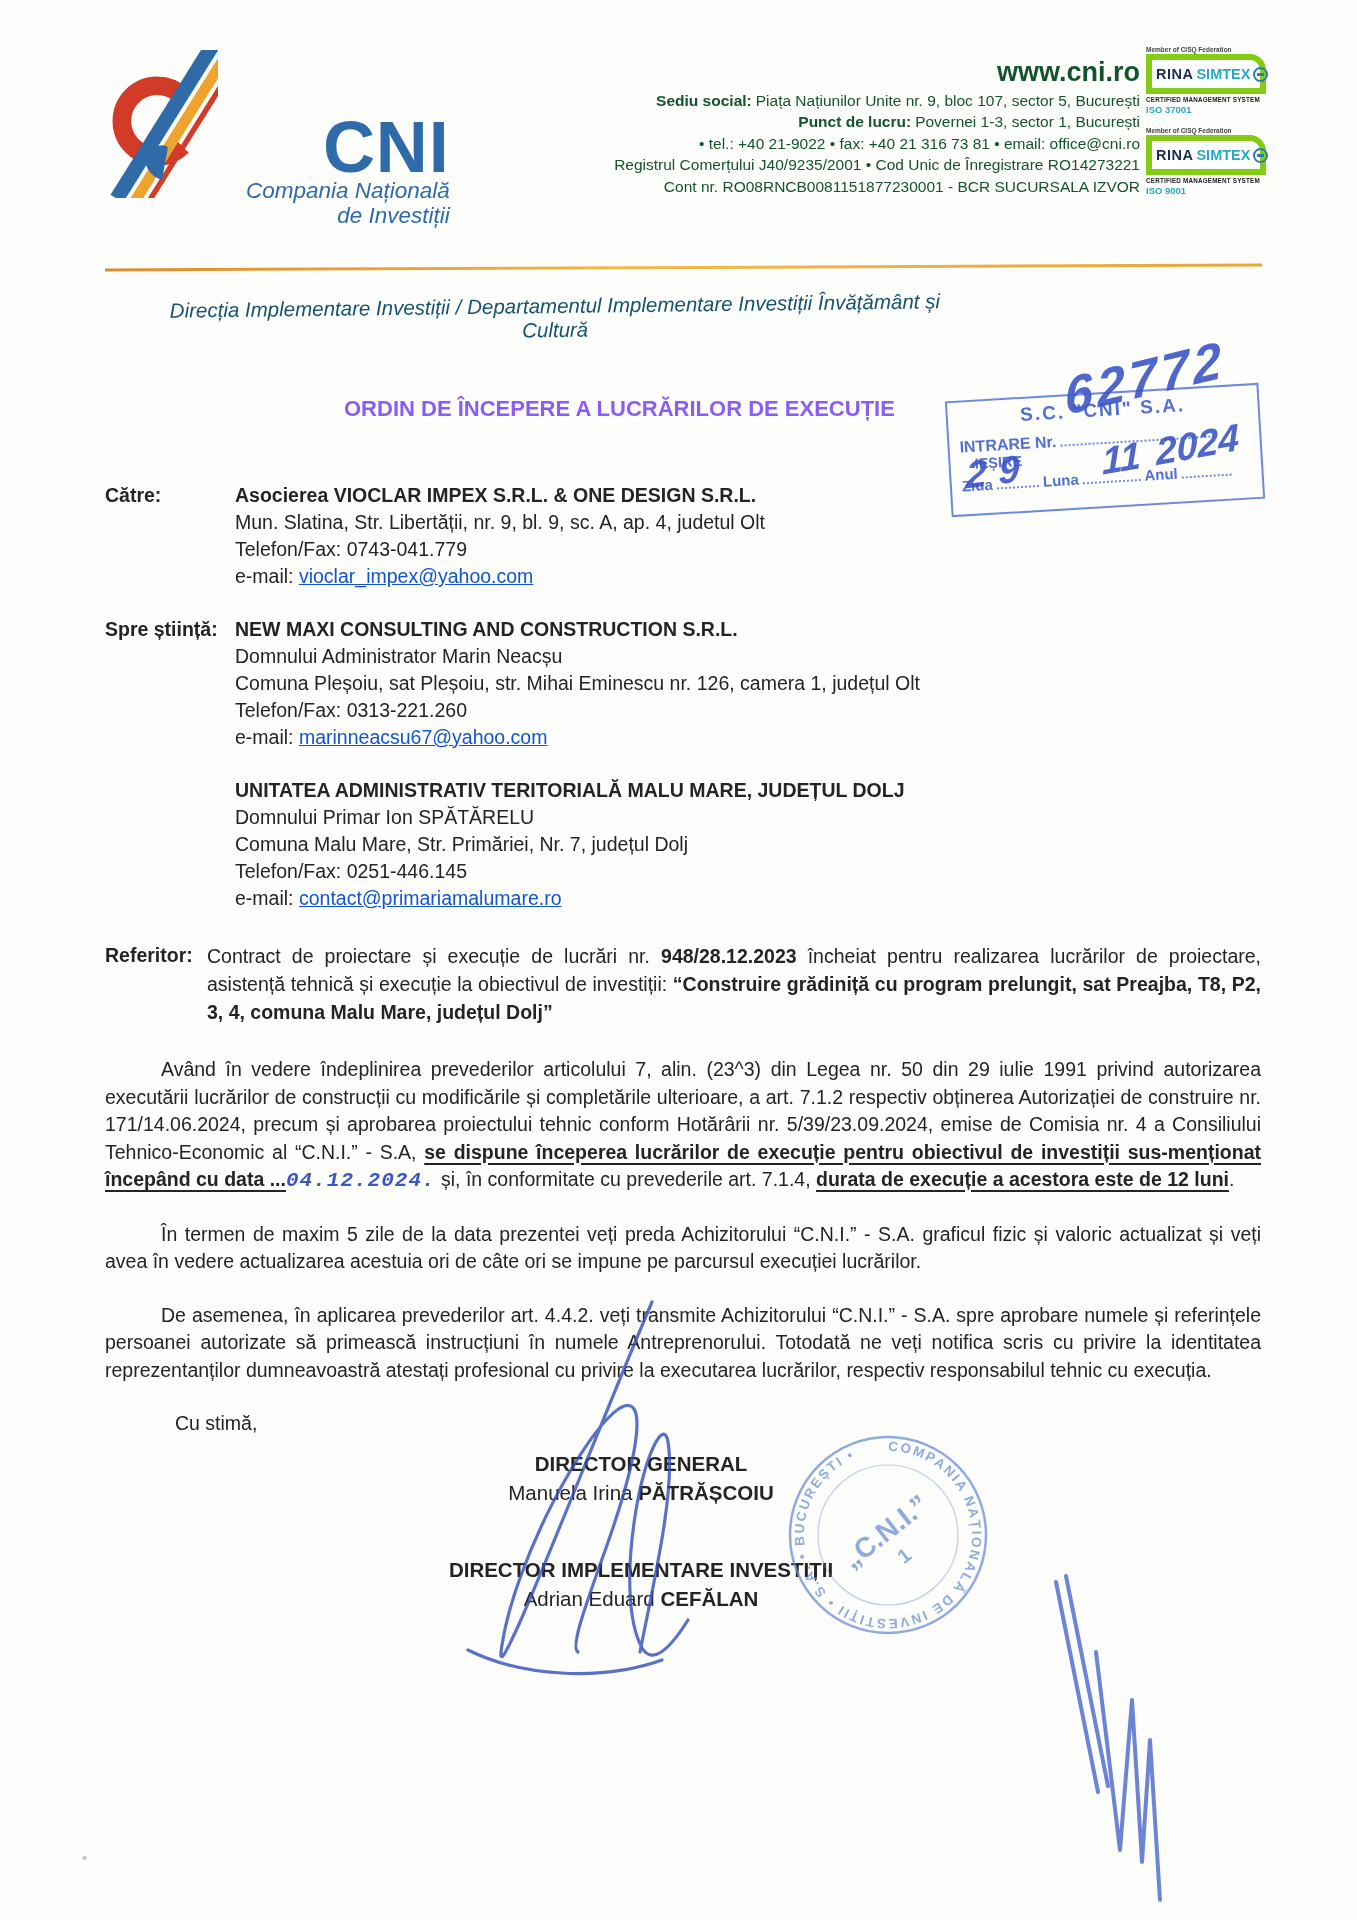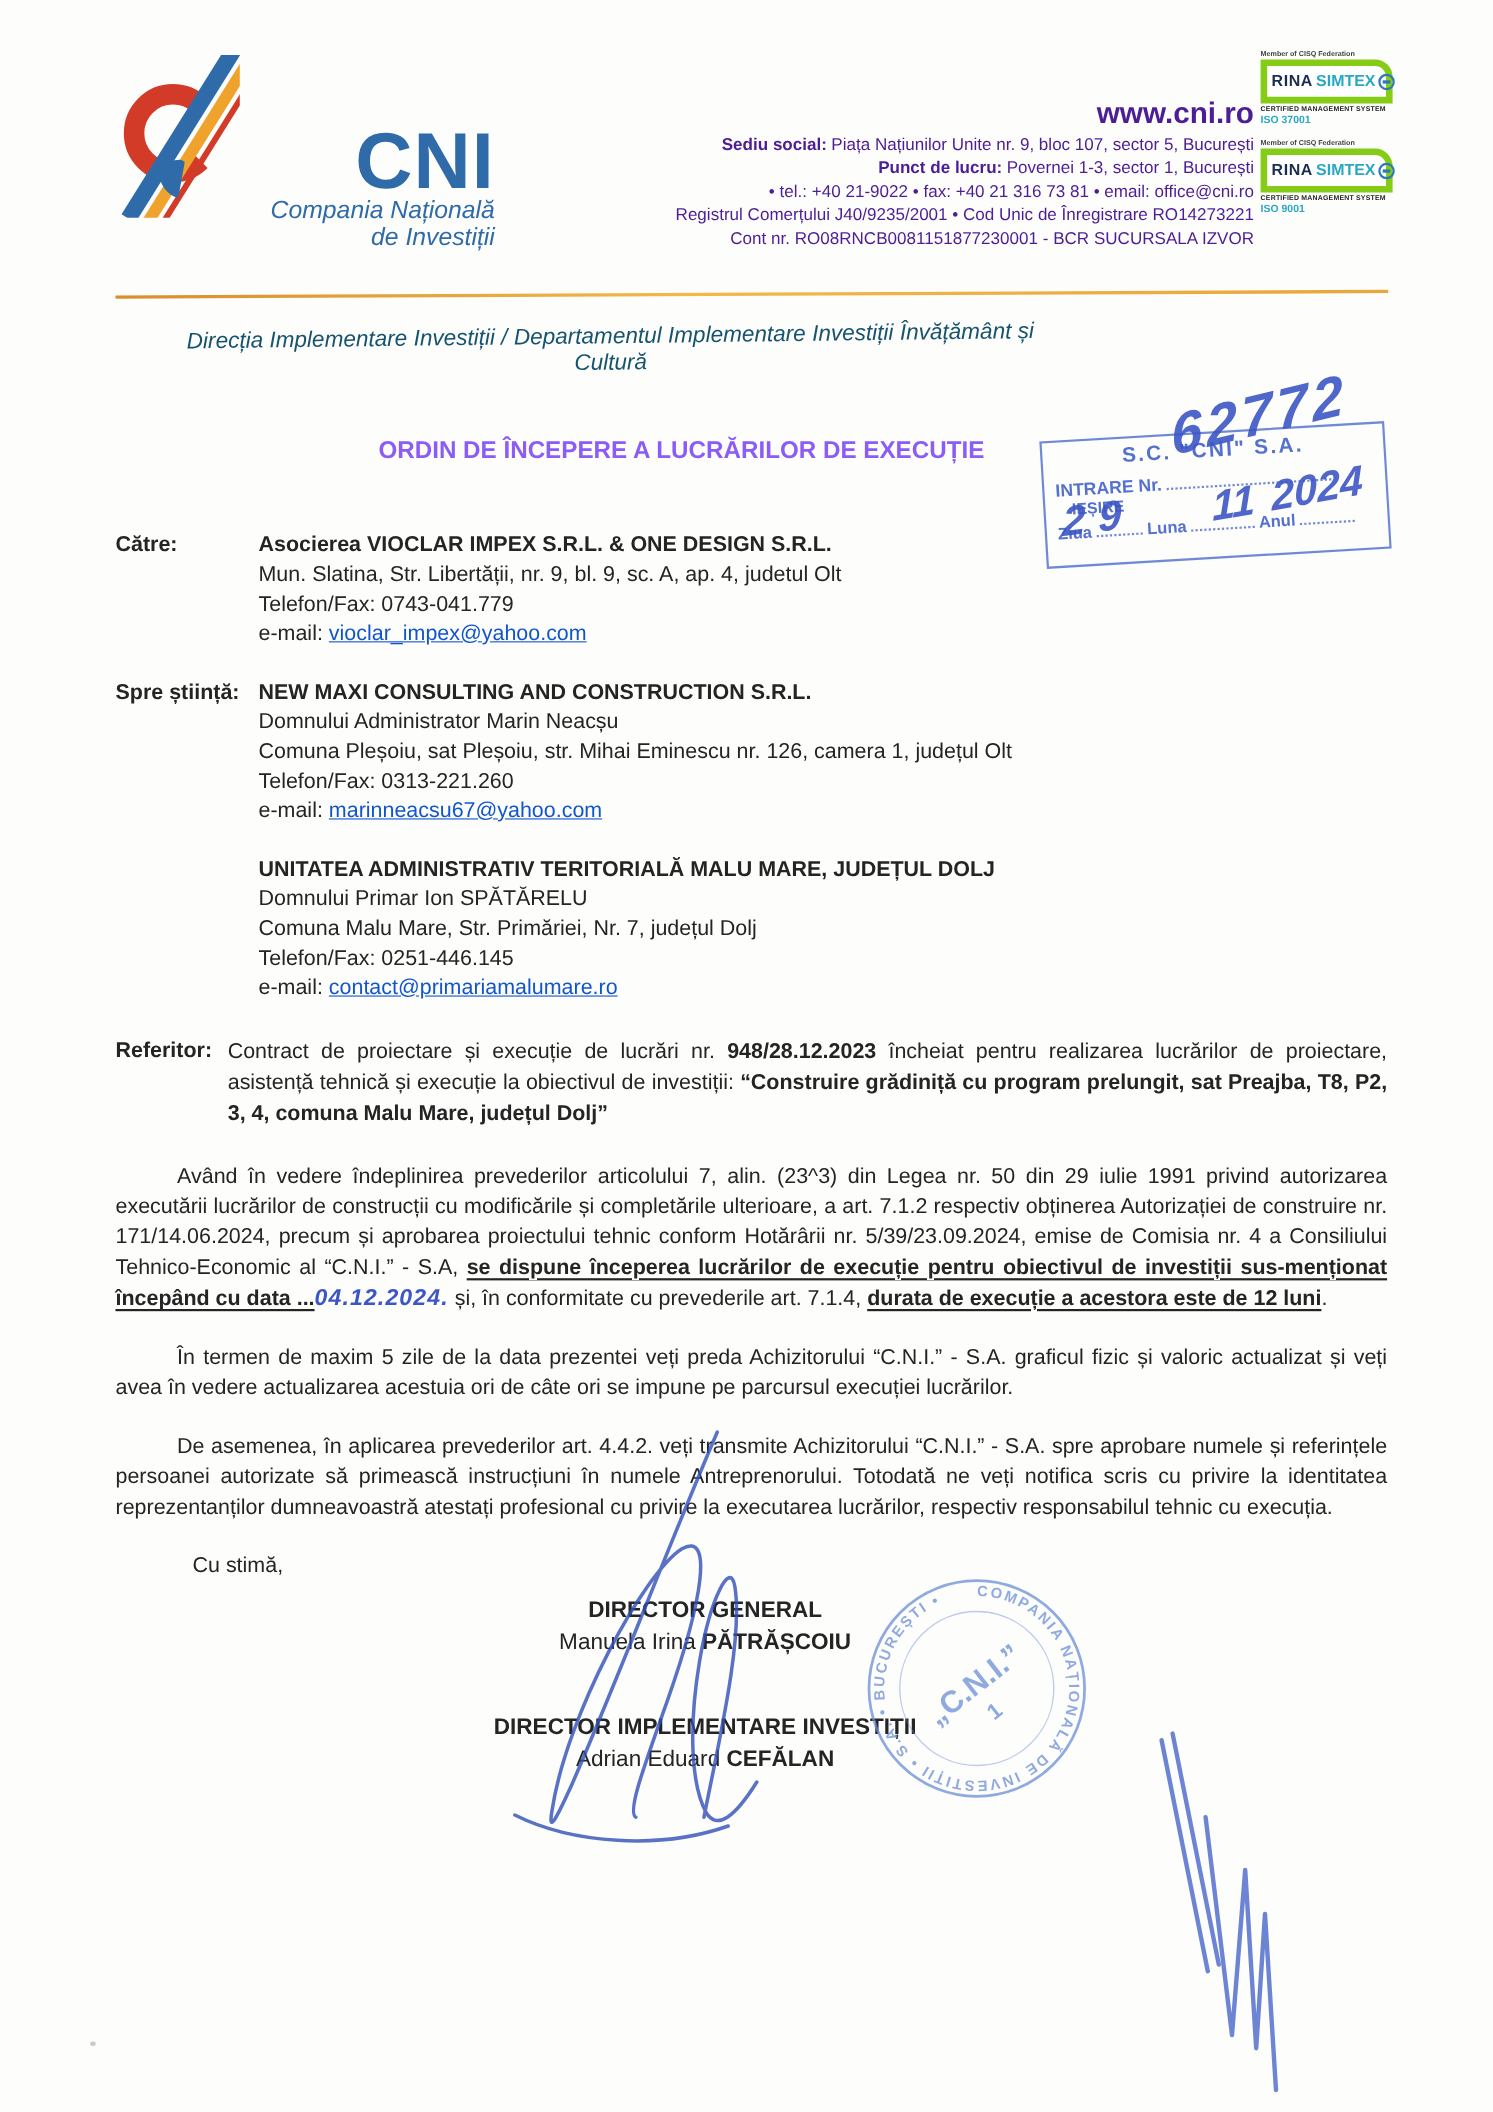--- a/index.html
+++ b/index.html
@@ -12,7 +12,7 @@
   .logo-acronym { font-size:72px; font-weight:bold; line-height:62px; letter-spacing:1px; }
   .logo-name { font-size:22.5px; line-height:25px; font-style:italic; }
 
-  .contact { position:absolute; left:540px; top:62px; width:600px; text-align:right; color:#4c1d95; font-size:15.5px; line-height:21.5px;margin-top:31px; }
+  .contact { position:absolute; left:540px; top:62px; width:600px; text-align:right; color:#14532d; font-size:15.5px; line-height:21.5px; }
   .website { font-size:27px; font-weight:bold; margin-bottom:6px; }
   .cl-label { font-weight:bold; margin-right:4px; }
 

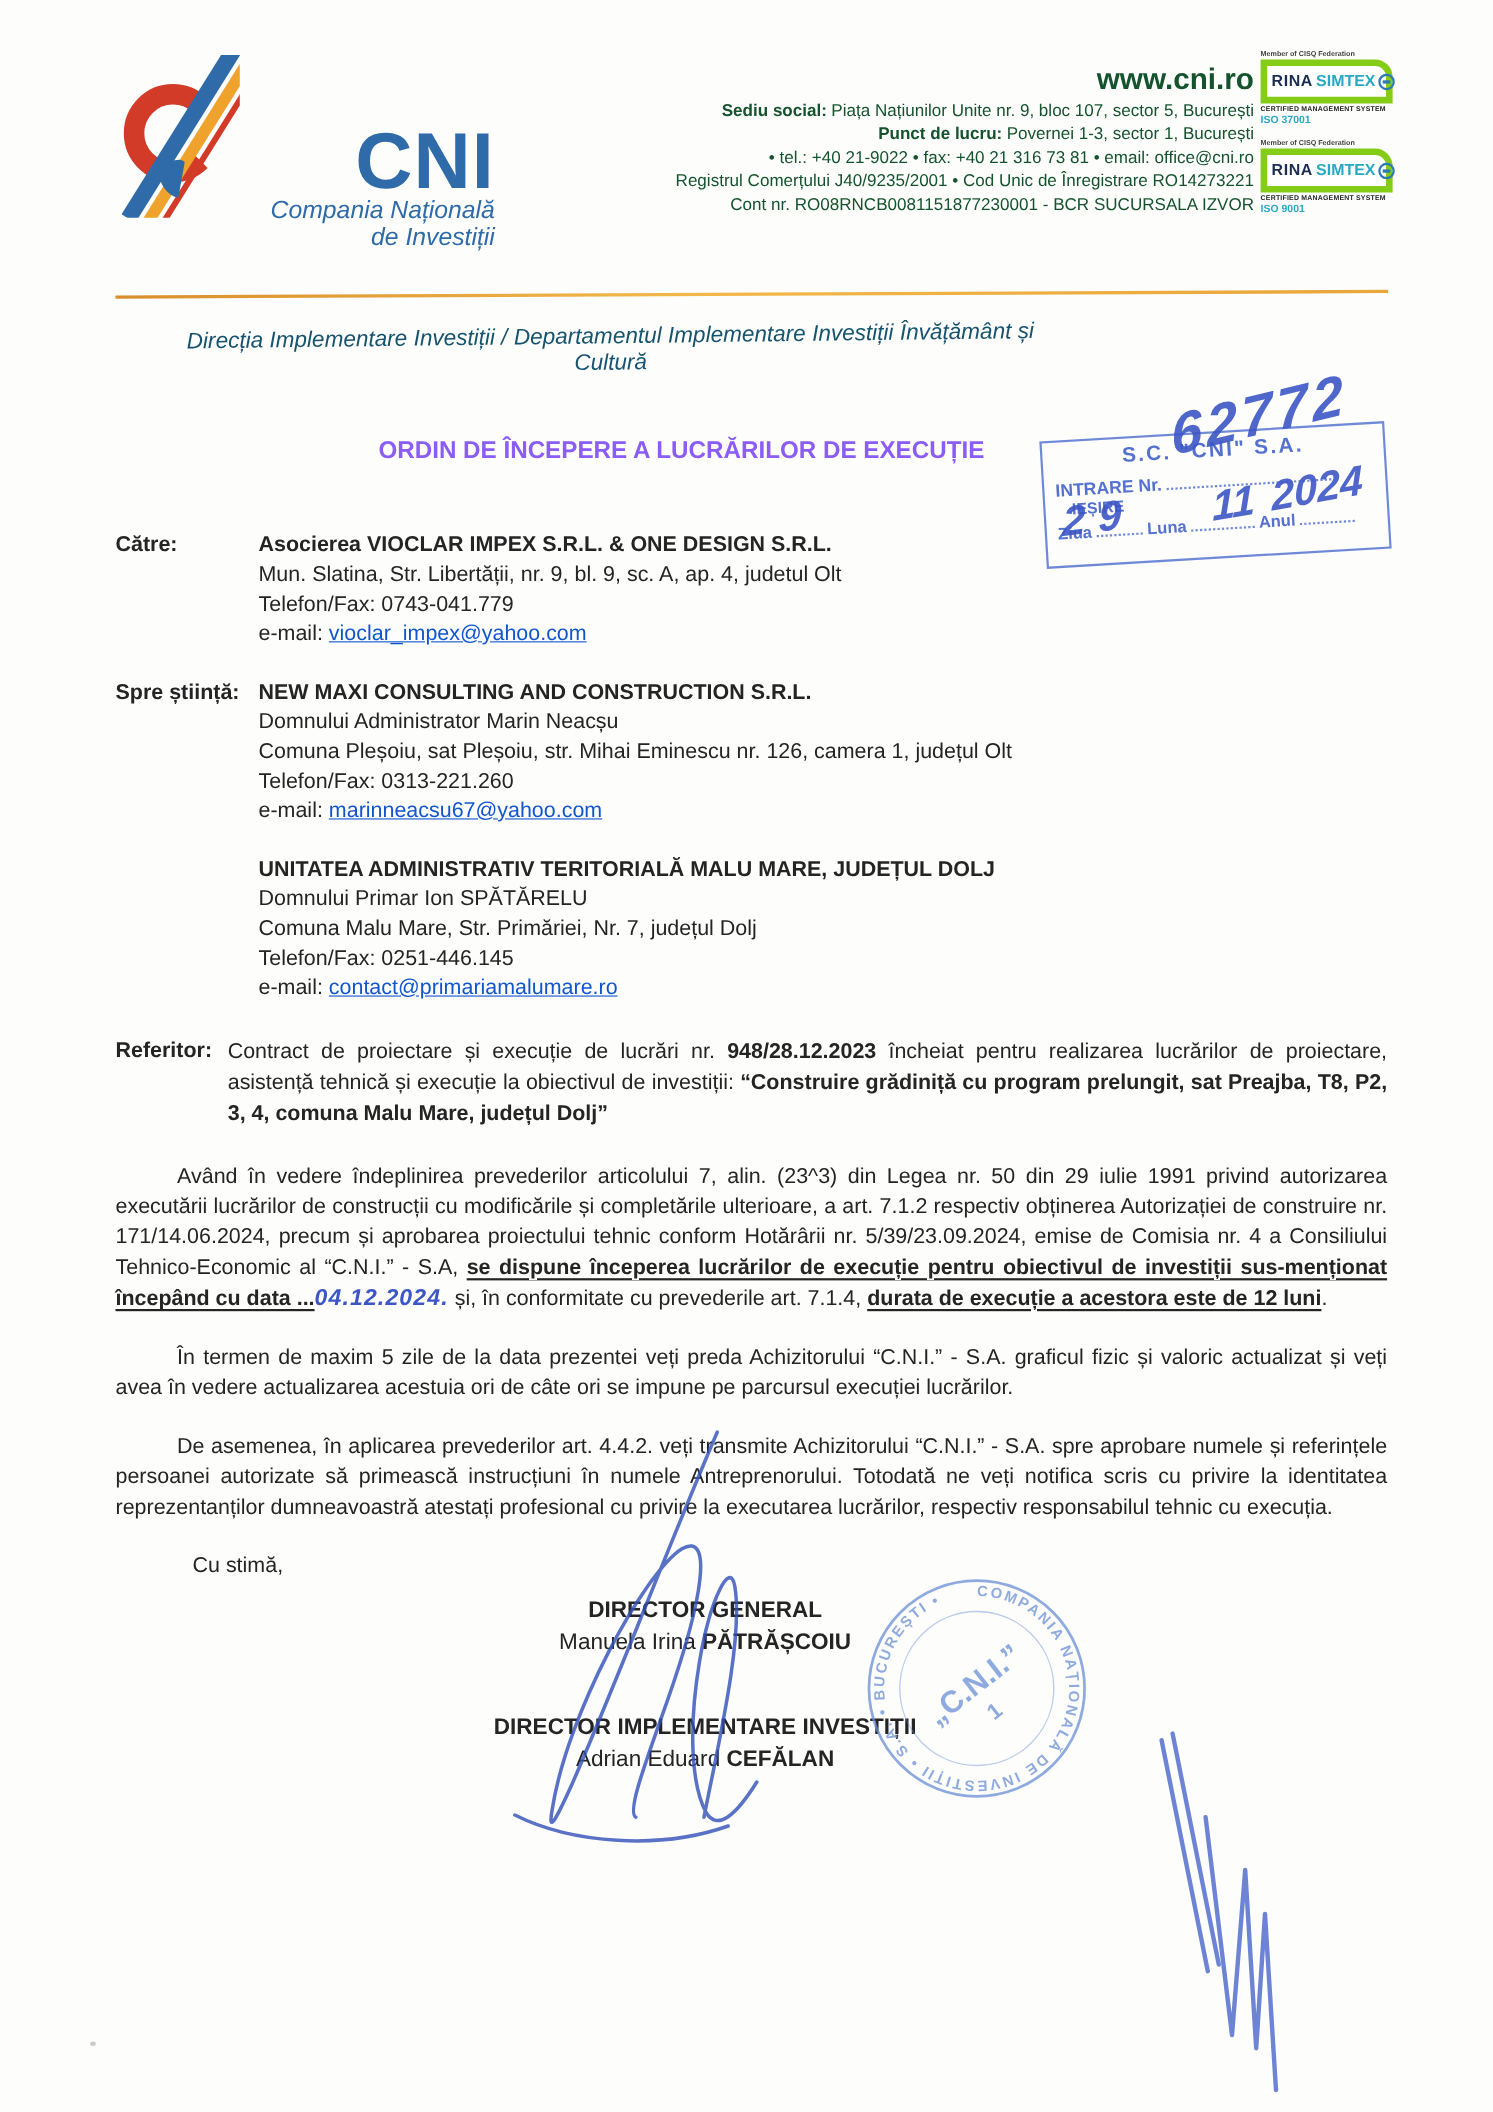--- a/index.html
+++ b/index.html
@@ -65,7 +65,7 @@
   .bu { font-weight:bold; text-decoration:underline; text-decoration-thickness:2px; text-underline-offset:4px; }
 
   .para { text-align:justify; text-indent:56px; line-height:27.5px; margin-bottom:26px; }
-  .hand-date { color:#3d56c5; font-style:italic; font-weight:bold; font-size:21px; letter-spacing:1px; }
+  .hand-date { color:#3d56c5; font-style:italic; font-weight:bold; font-size:21px; letter-spacing:1px;font-family:Liberation Mono, monospace; }
 
   .closing { margin:0 0 0 70px; }
 

